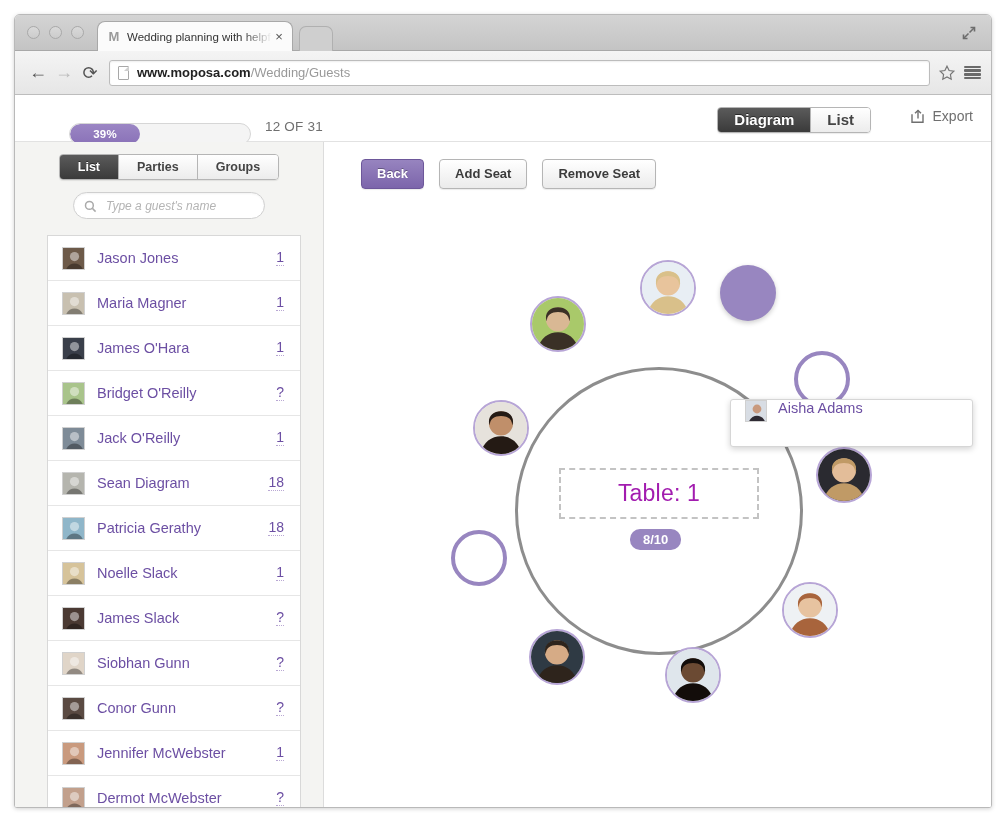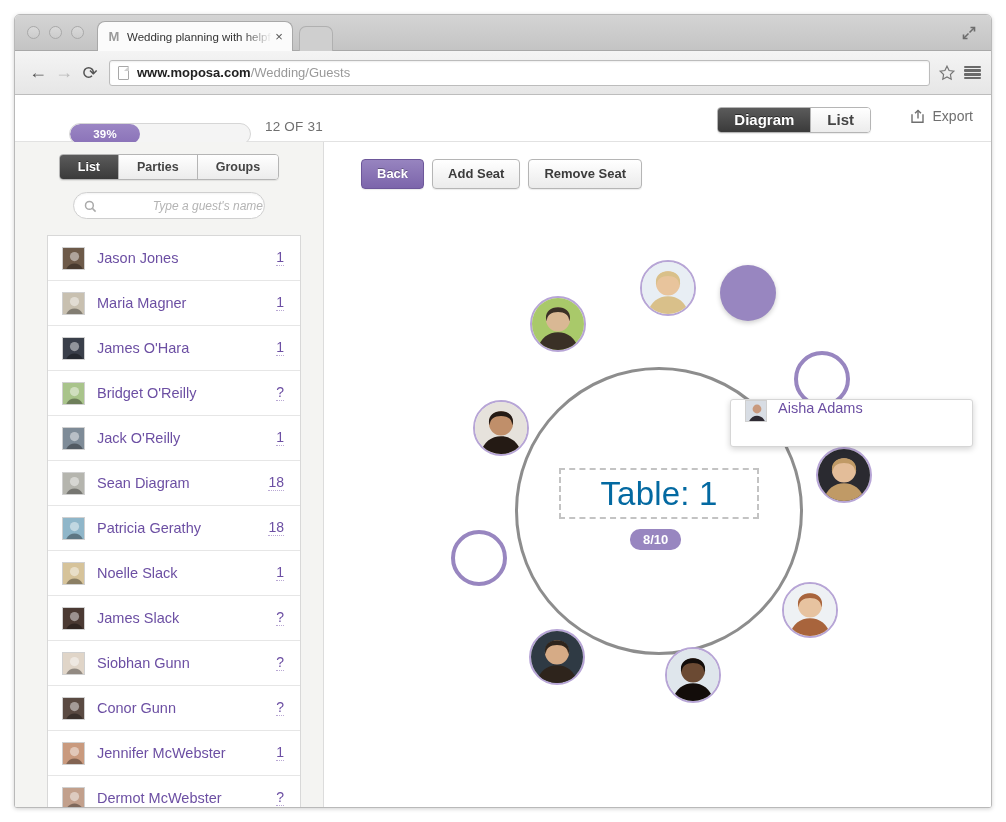--- a/index.html
+++ b/index.html
@@ -305,7 +305,7 @@
   }
   .main-buttons {
     position: absolute; left: 36px; top: 17px;
-    display: flex; gap: 8px;
+    display: flex; gap: 15px;
   }
   .btn {
     padding: 6px 15px;

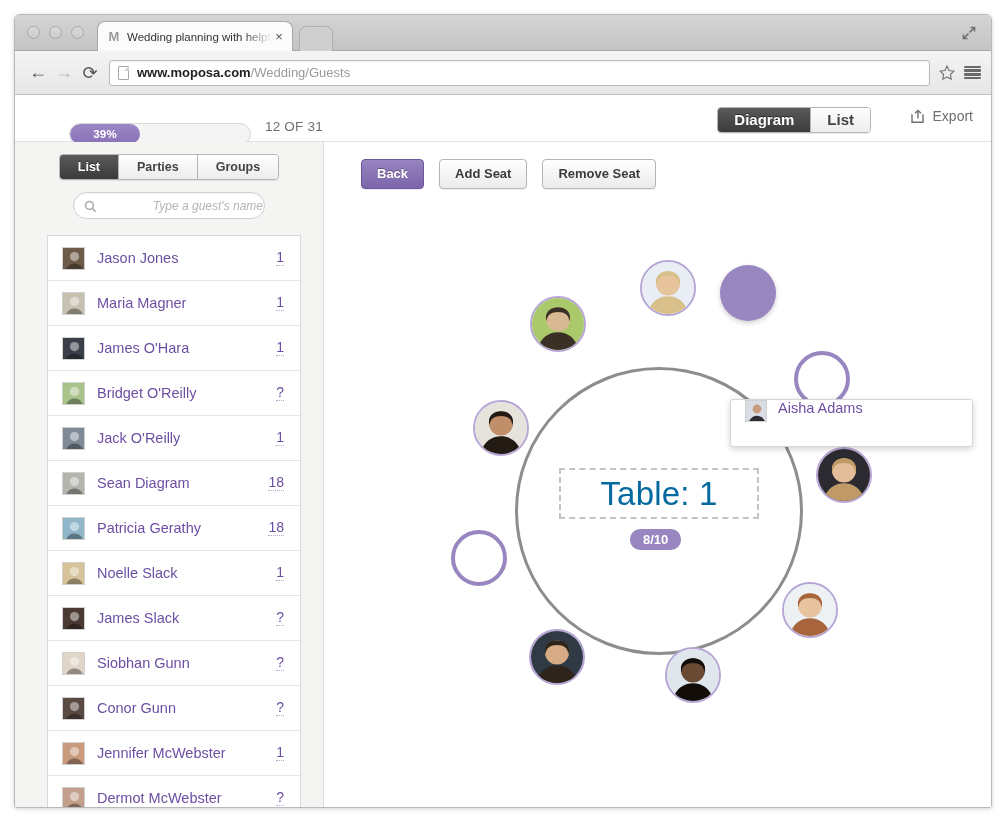--- a/index.html
+++ b/index.html
@@ -256,7 +256,6 @@
     font-style: italic;
     color: #555;
     background: transparent;
-    text-align: right;
   }
   .search-input::placeholder { color: #b4b4b4; font-style: italic; }
 

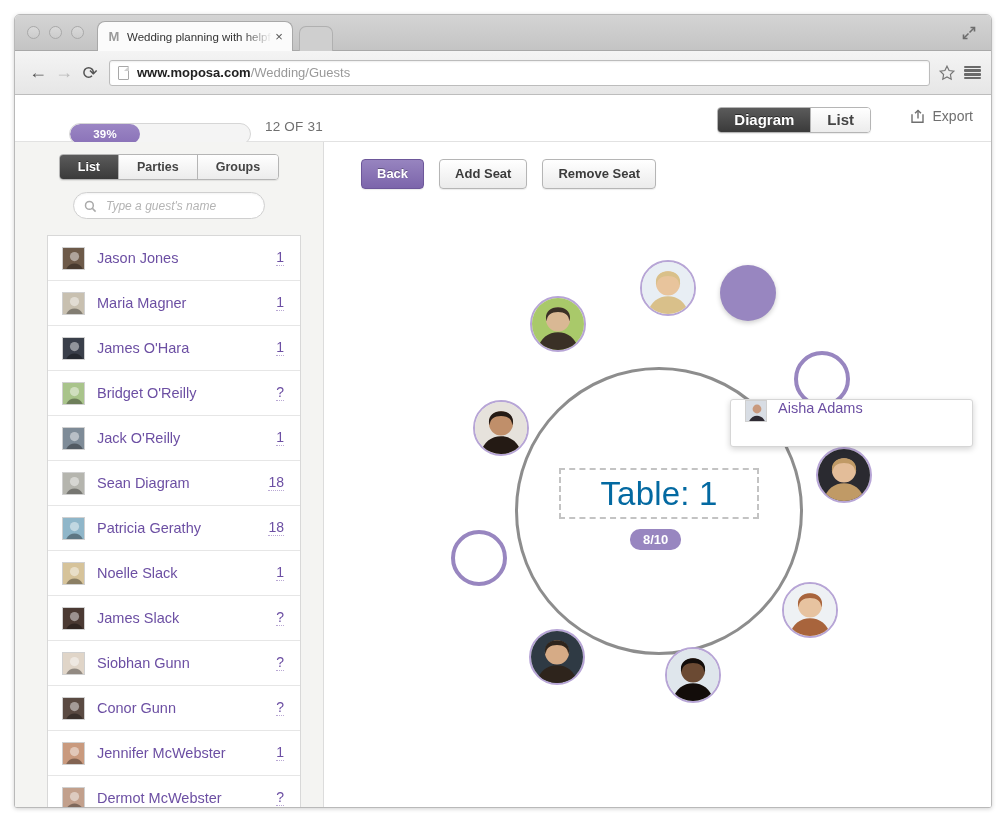--- a/index.html
+++ b/index.html
@@ -343,8 +343,8 @@
     display: flex; align-items: center; justify-content: center;
   }
   .table-label {
-    font-size: 33px;
-    color: #0369a1;
+    font-size: 23px;
+    color: #a21caf;
     letter-spacing: 0.2px;
     text-align: center;
   }

